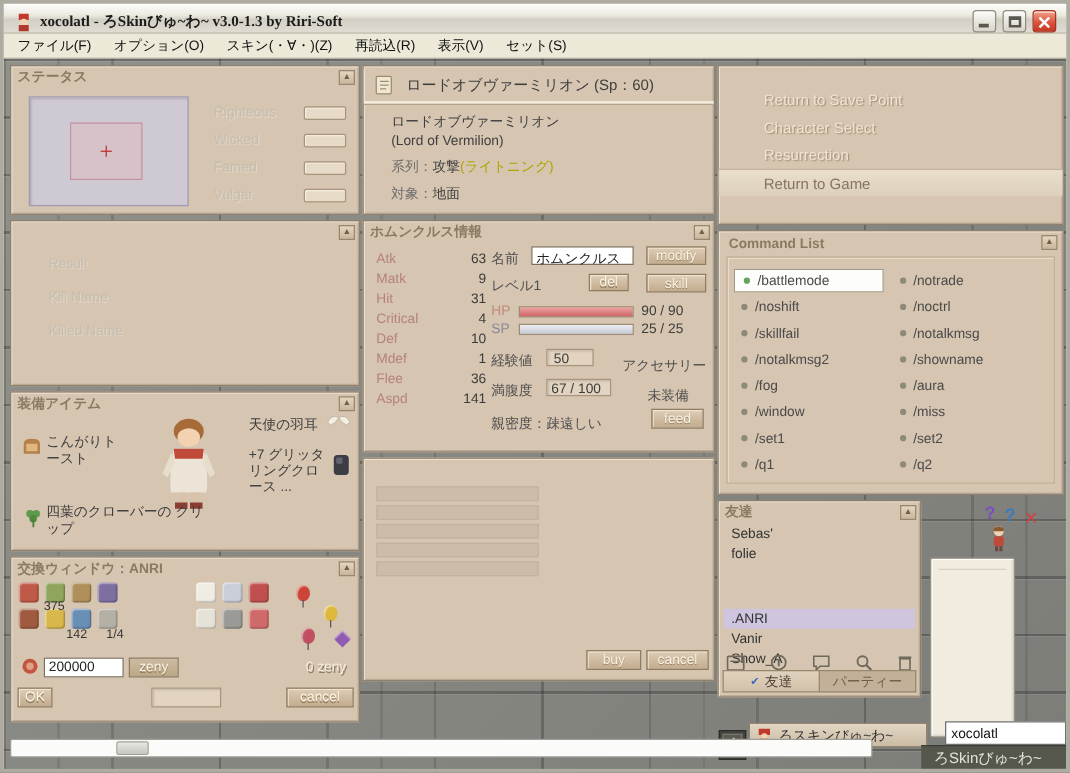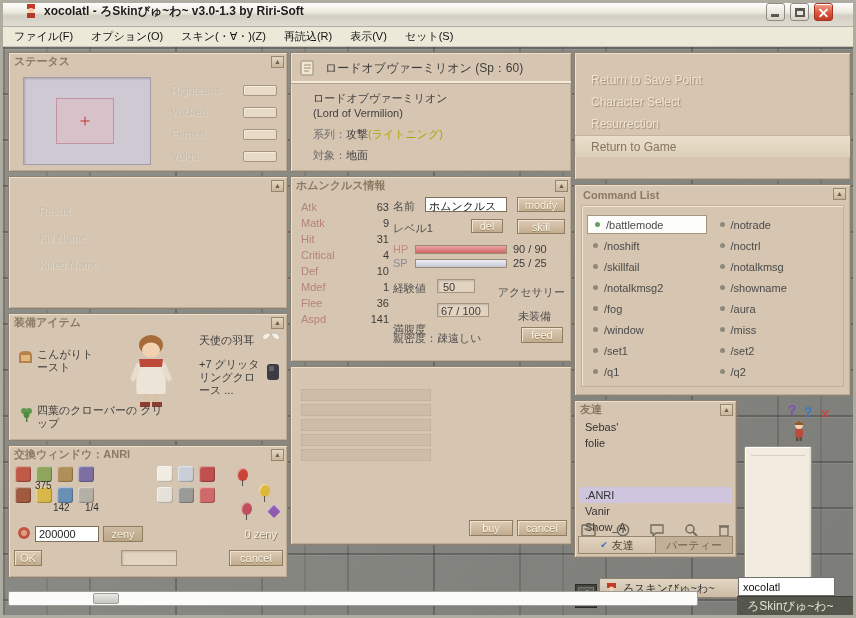--- a/index.html
+++ b/index.html
@@ -10,7 +10,7 @@
   
   .titlebar { position:absolute; left:0; top:0; right:0; height:24px;
     background:linear-gradient(#fdfdfc 0%, #eceadf 40%, #d3cfc4 55%, #e0dcd2 100%);
-    border-bottom:1px solid #b2aea2; display:flex; align-items:flex-start; gap:5px; padding:0 20px; }
+    border-bottom:1px solid #b2aea2; display:flex; align-items:flex-end; gap:5px; padding:0 8px;font-family:Liberation Serif, serif; }
   .title-text { font-weight:bold; font-size:12px; color:#1c1c1c; }
   .spacer { flex:1; }
   .winbtn { position:relative; width:19px; height:18px; border-radius:3px; border:1px solid #8f8c82;

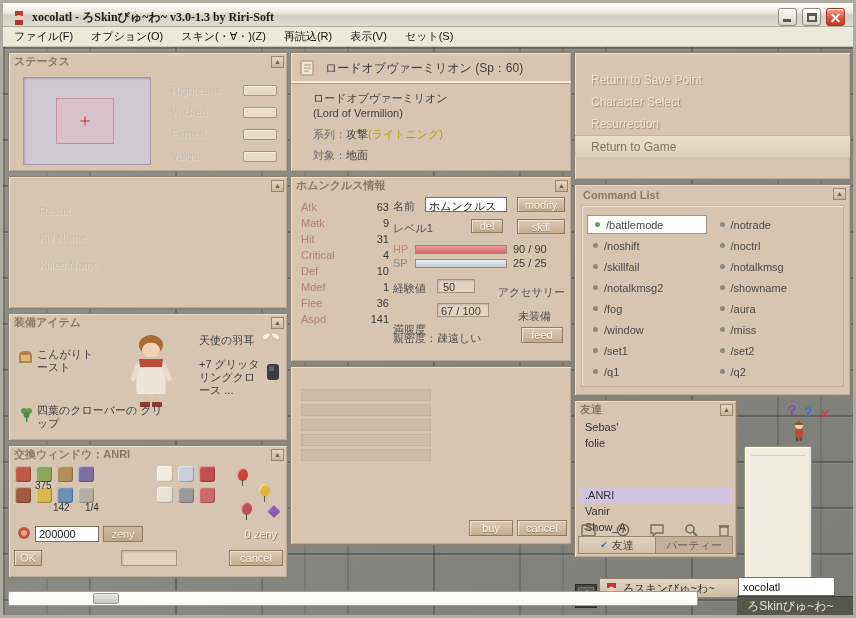--- a/index.html
+++ b/index.html
@@ -120,7 +120,7 @@
 
   
   .p-gamemenu { left:571px; top:5px; width:277px; height:128px; padding-top:16px; }
-  .gm-item { height:22px; line-height:22px; padding-left:16px; color:#f0e3d2; text-shadow:1px 1px 1px #a08c72; font-size:12px; }
+  .gm-item { height:22px; line-height:22px; padding-left:36px; color:#f0e3d2; text-shadow:1px 1px 1px #a08c72; font-size:12px; }
   .gm-item.strip { background:linear-gradient(#eadfcb,#ddd0ba); color:#857460; text-shadow:none; border-top:1px solid #c4b39b; }
 
   

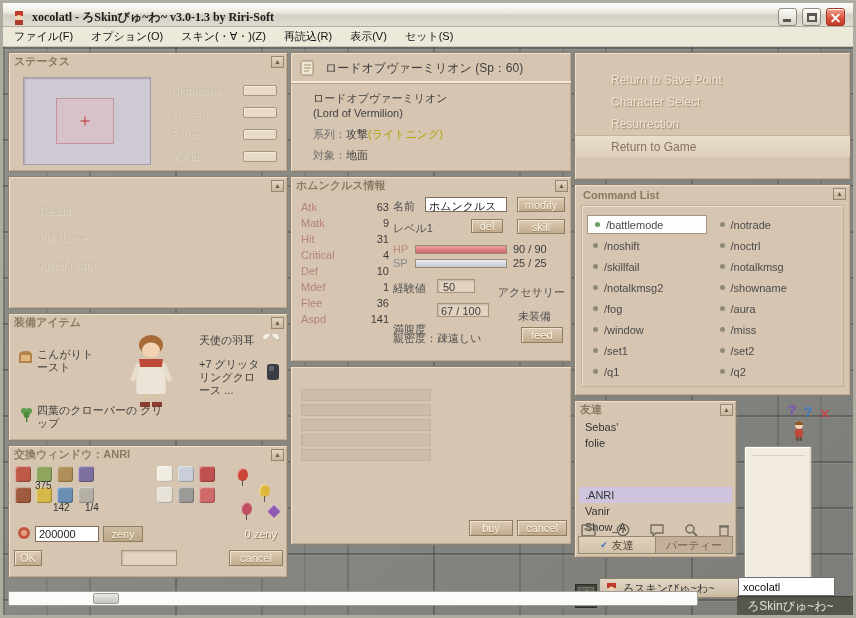--- a/index.html
+++ b/index.html
@@ -431,7 +431,7 @@
         <div class="inset-box" style="left:44px;top:82px;width:38px;height:14px;"></div>
         <span class="hval" style="left:50px;top:84px;">50</span>
         <span class="t" style="right:0;top:88px;">アクセサリー</span>
-        <span class="t" style="left:0;top:108px;margin-top:17px;">満腹度</span>
+        <span class="t" style="left:0;top:108px;">満腹度</span>
         <div class="inset-box" style="left:44px;top:106px;width:52px;height:14px;"></div>
         <span class="hval" style="left:48px;top:108px;">67 / 100</span>
         <span class="t" style="right:14px;top:112px;">未装備</span>

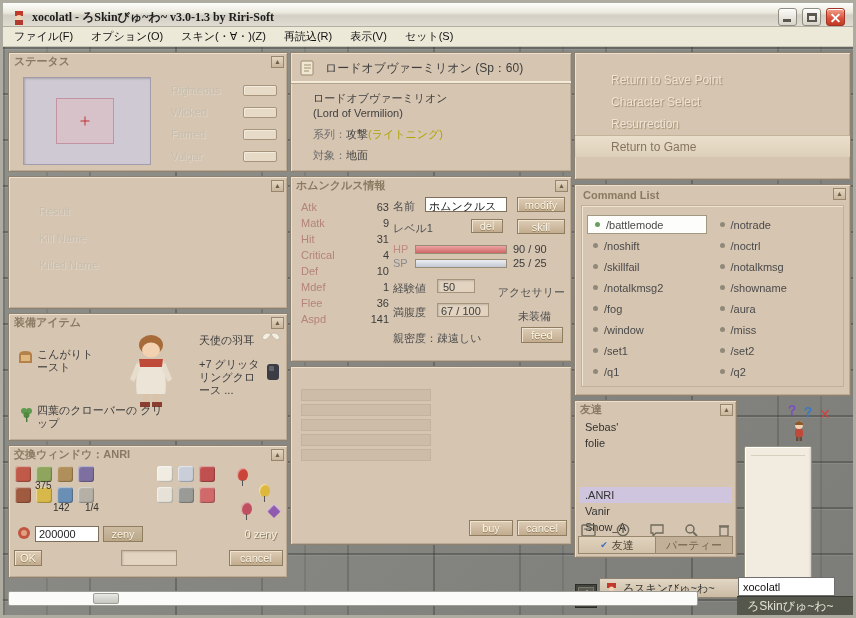--- a/index.html
+++ b/index.html
@@ -167,7 +167,7 @@
 
   .skin-btn { position:absolute; left:596px; top:531px; width:143px; height:20px; background:linear-gradient(#e2d7c5,#cbbba3);
     border:1px solid #8f8170; display:flex; align-items:center; gap:5px; padding:0 5px; color:#2f2f2f; }
-  .chat-input { position:absolute; left:735px; top:530px; width:97px; height:19px; background:#fff; border:1px solid #6f6f6f;
+  .chat-input { position:absolute; left:753px; top:530px; width:97px; height:19px; background:#fff; border:1px solid #6f6f6f;
     font:inherit; padding:4px 4px; color:#111; }
   .dark-label { position:absolute; left:734px; top:549px; width:116px; height:19px; background:#55564c;
     border-top:1px solid #3c3d35; color:#e3e4d6; display:flex; align-items:center; padding-left:10px; font-size:12px; }

